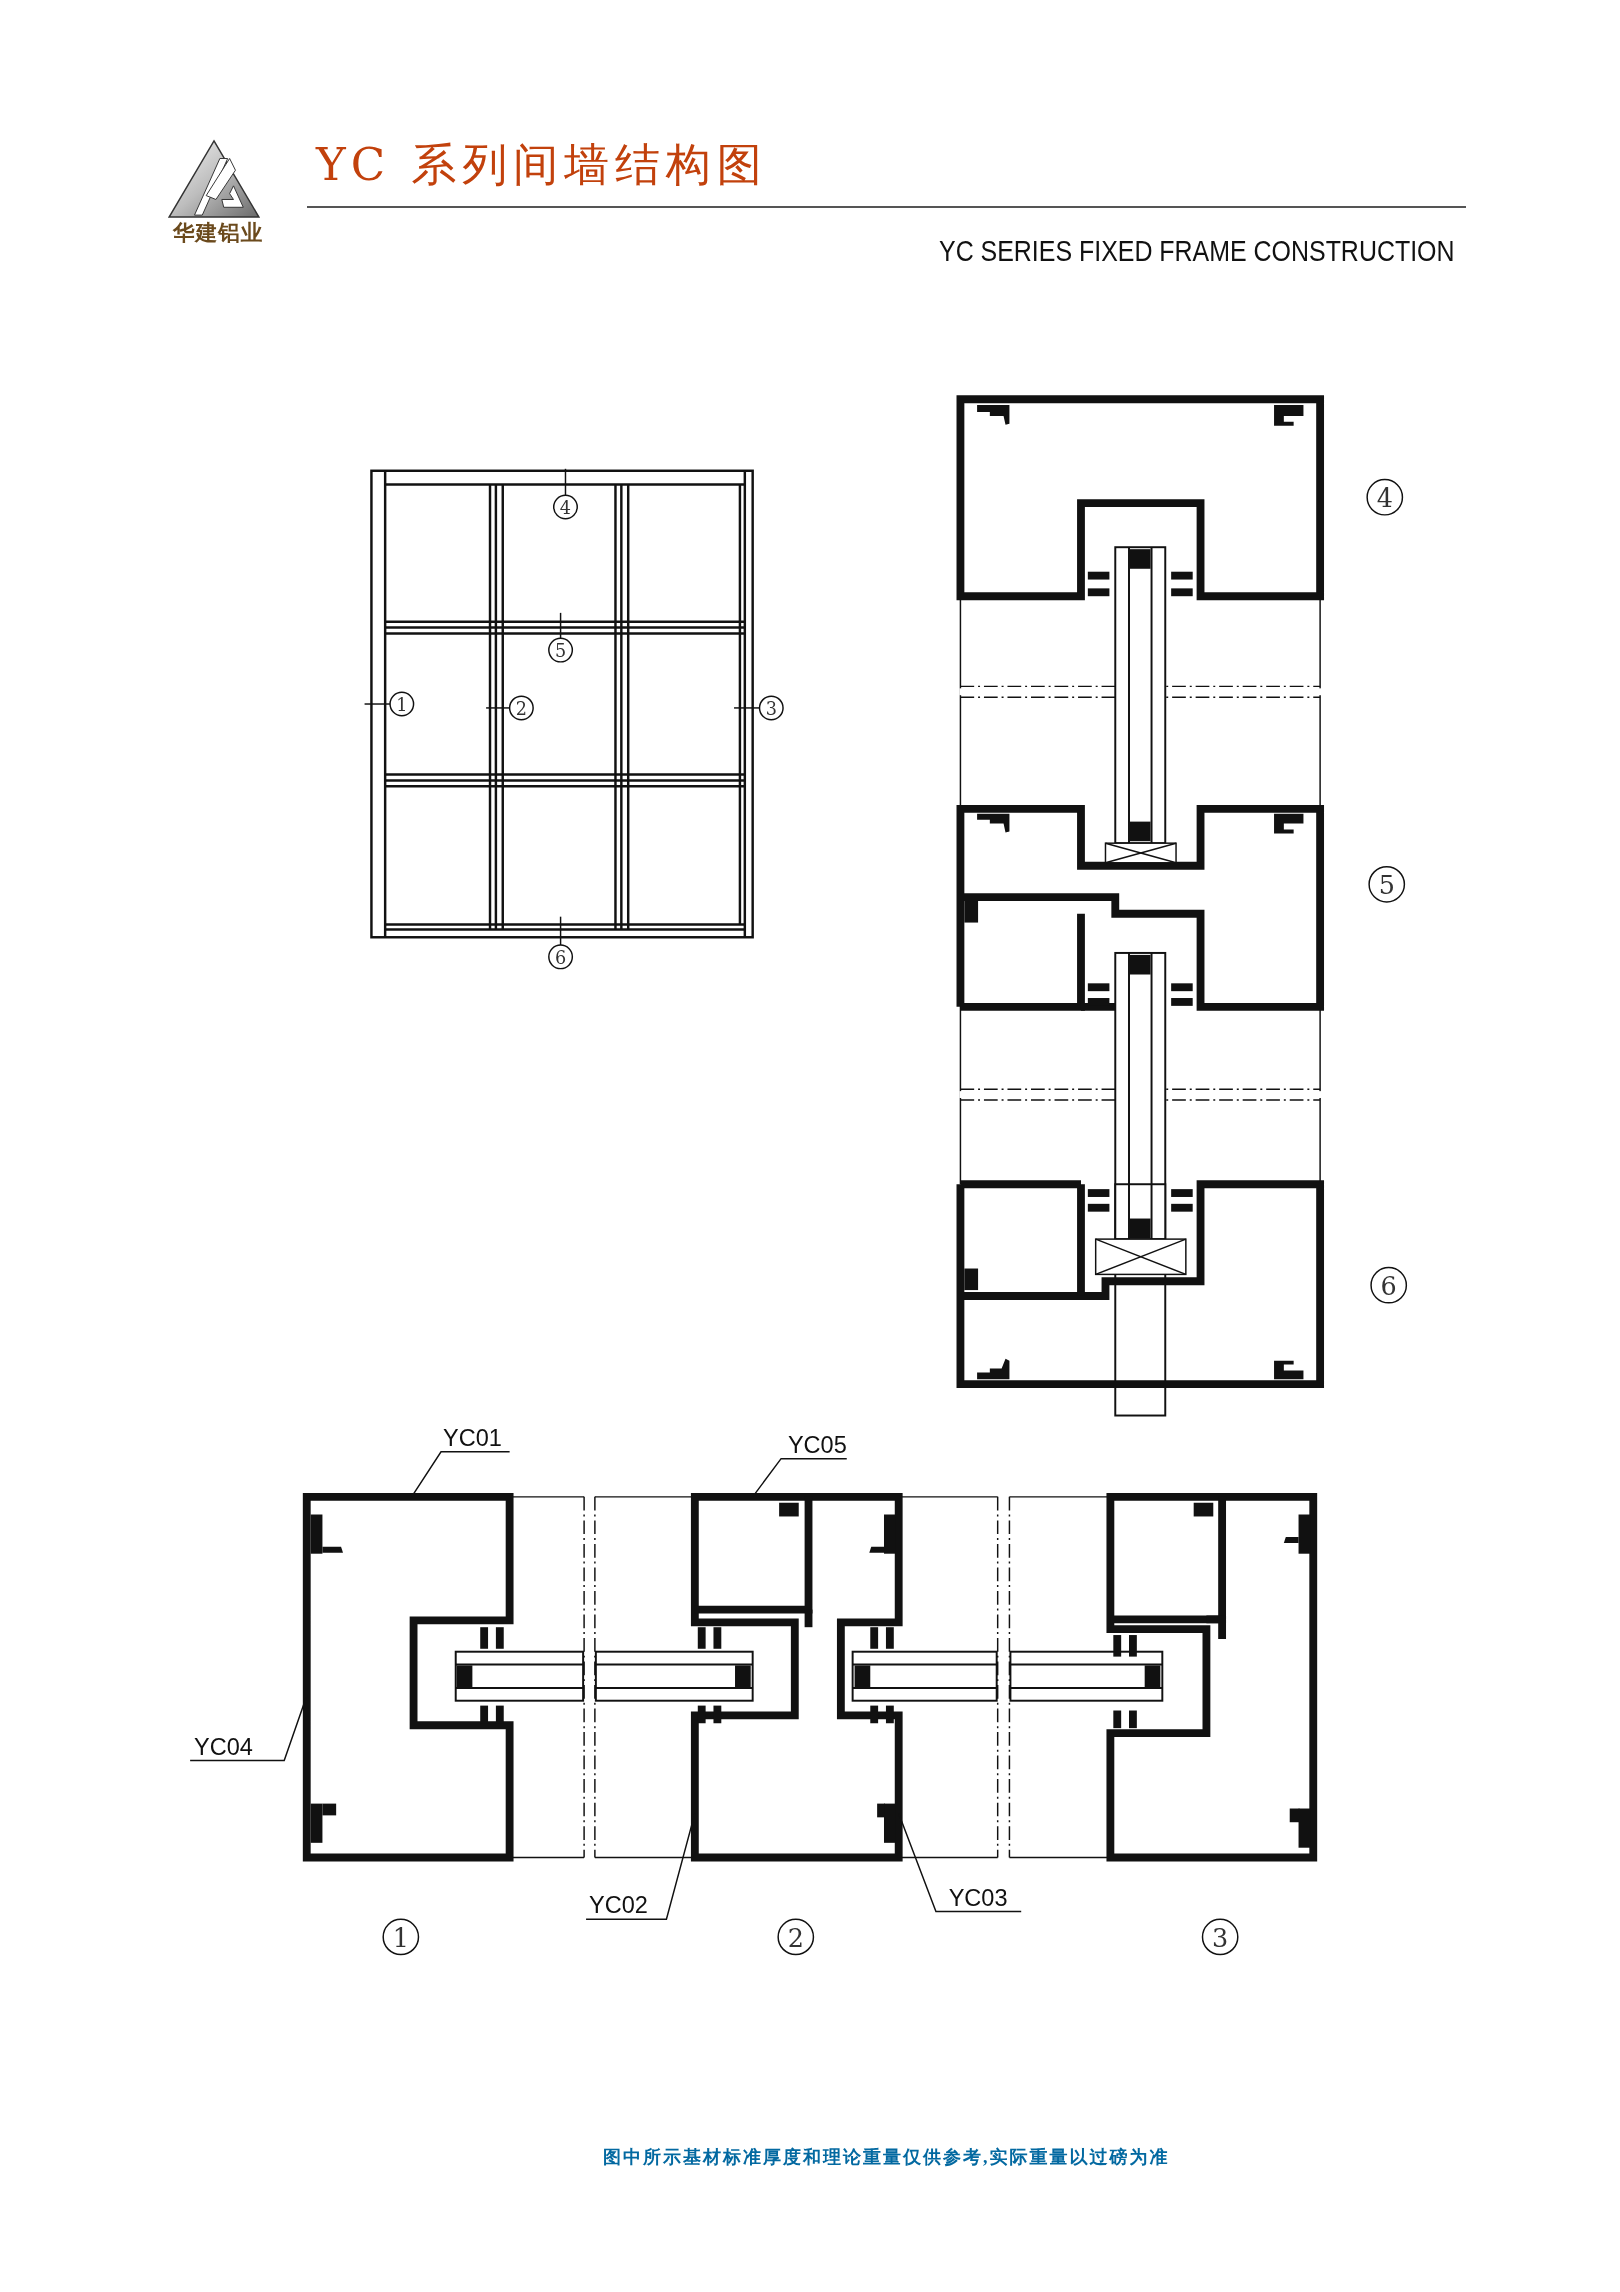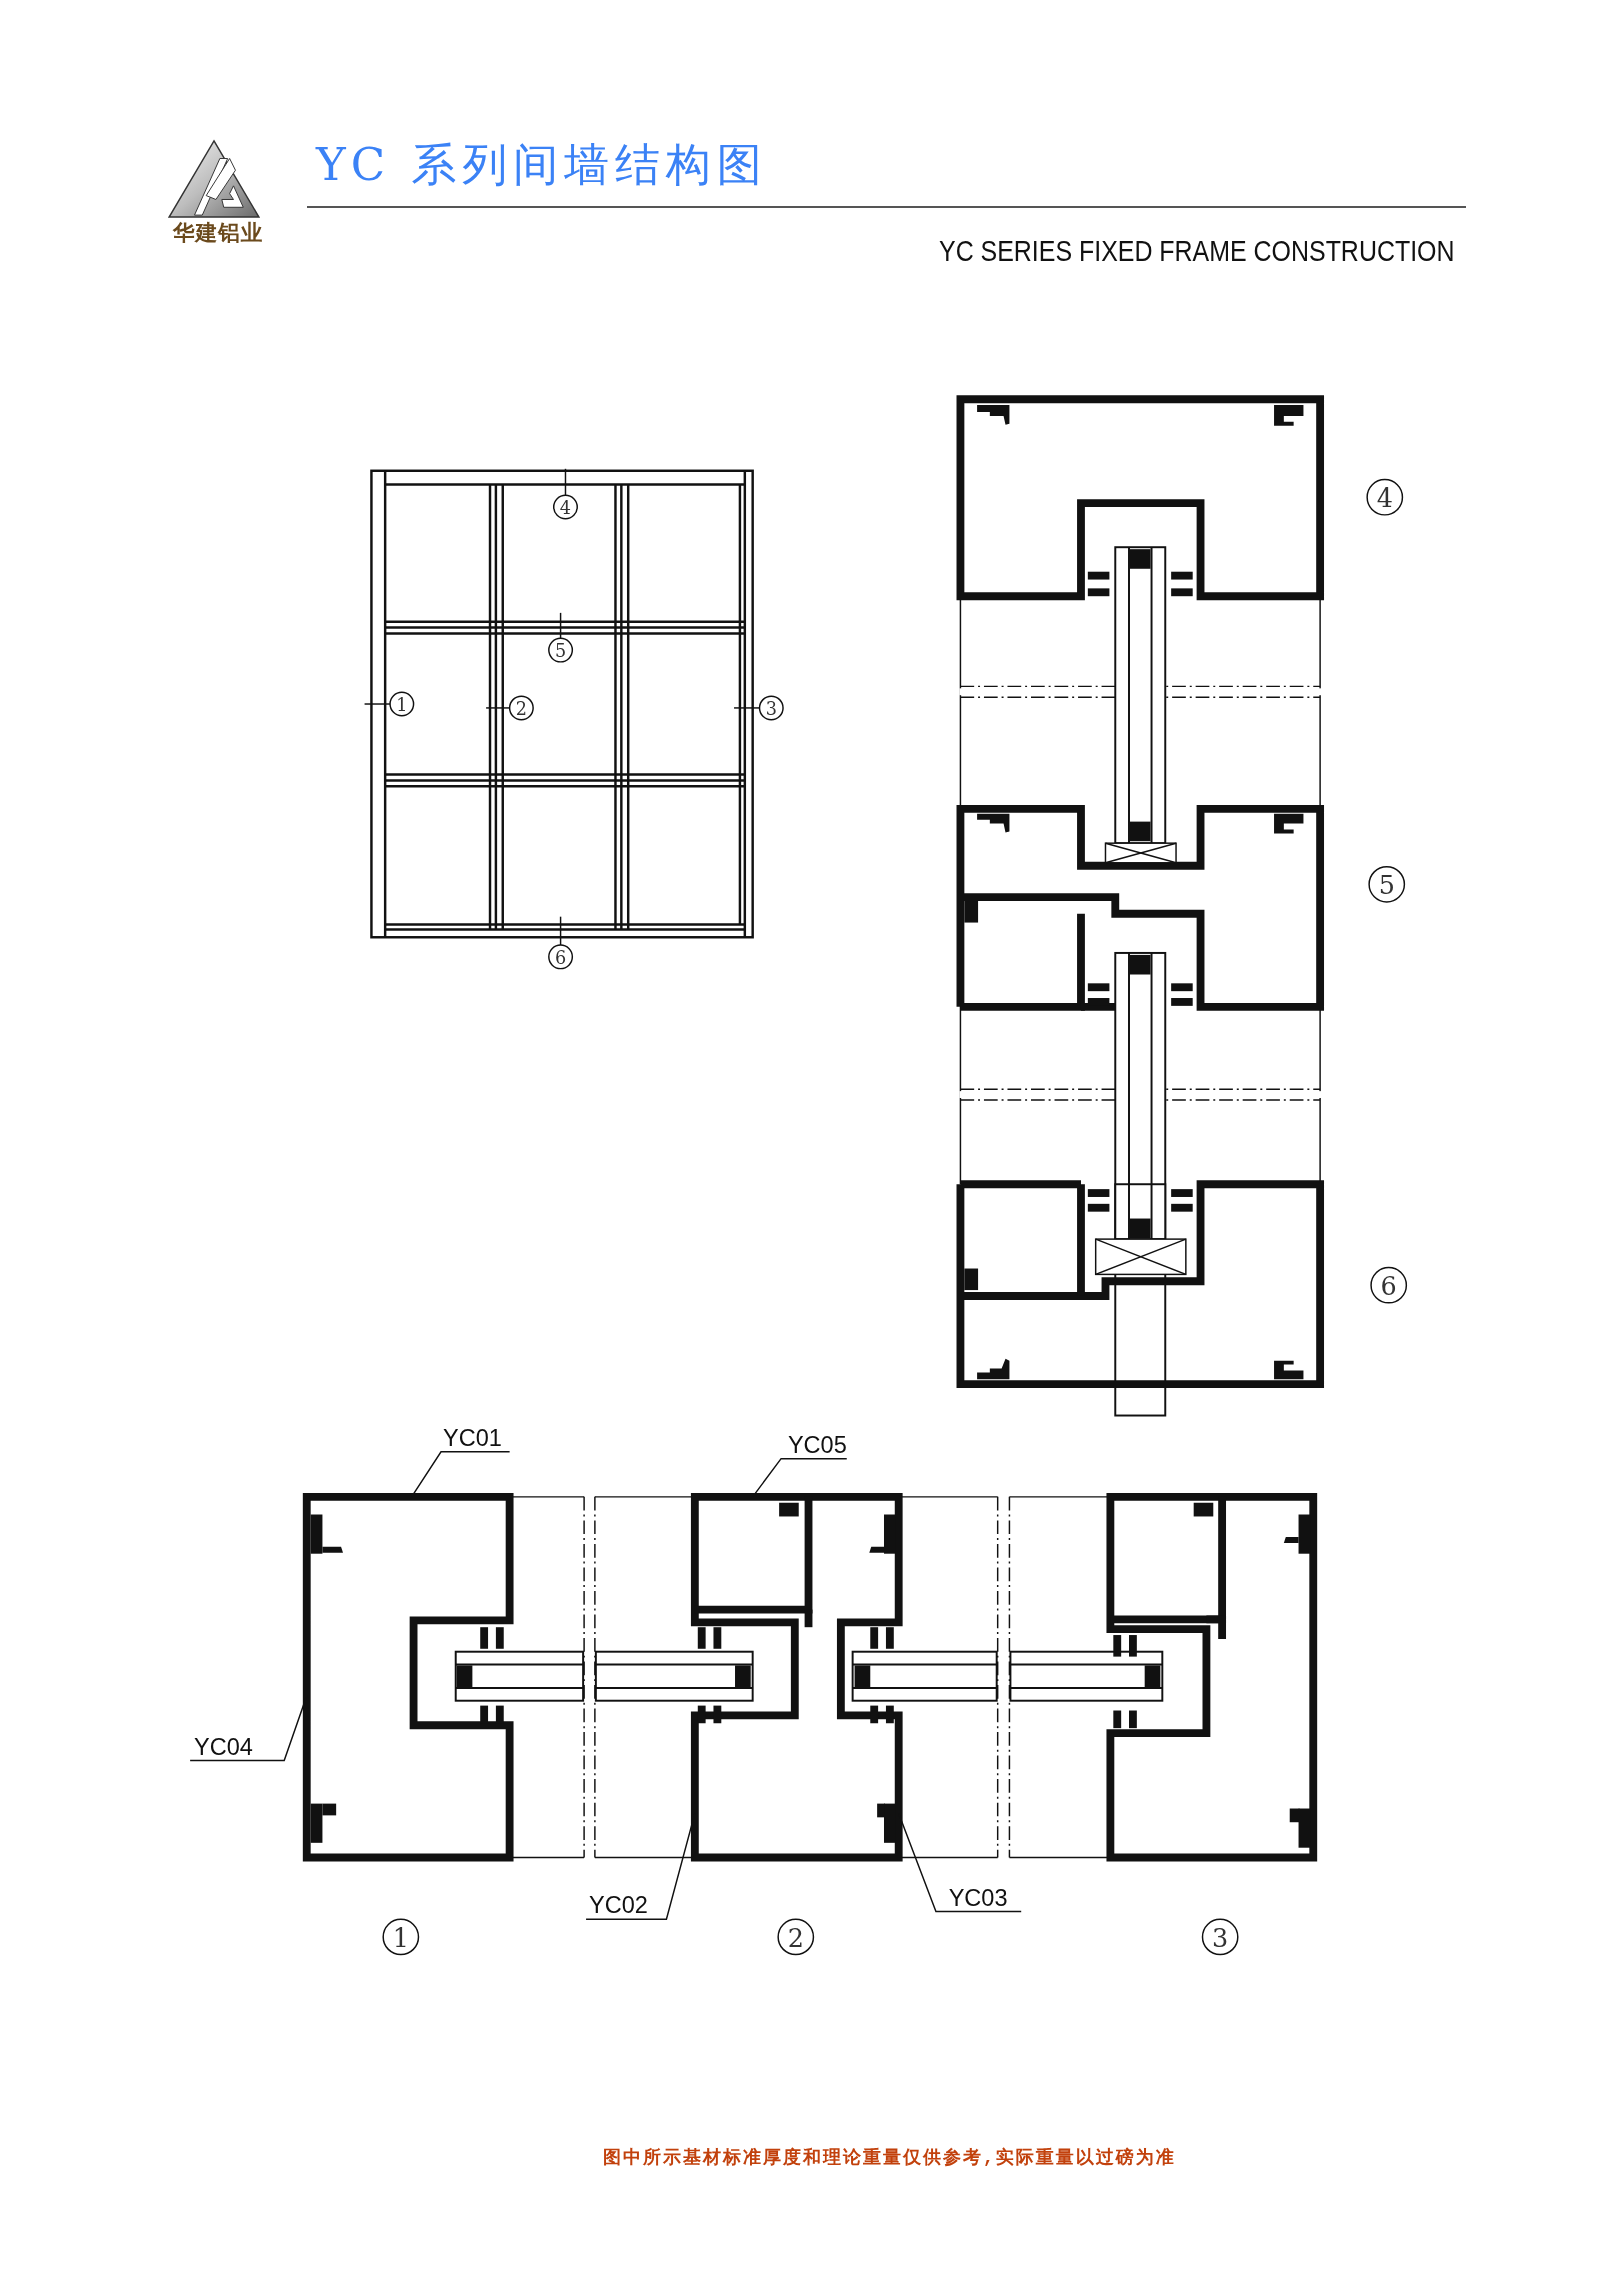--- a/index.html
+++ b/index.html
@@ -5,7 +5,7 @@
   html, body { margin: 0; padding: 0; background: #ffffff; }
   body { width: 1620px; height: 2293px; position: relative; overflow: hidden; font-family: "DejaVu Sans", sans-serif; }
   .abs { position: absolute; }
-  #page-title { left: 316px; top: 135px; font-family: "DejaVu Serif", serif; font-size: 45px; color: #3b82f6; letter-spacing: 5.9px; white-space: nowrap; }
+  #page-title { left: 316px; top: 135px; font-family: "DejaVu Serif", serif; font-size: 45px; color: #c2410c; letter-spacing: 5.9px; white-space: nowrap; }
   #page-subtitle { left: 939px; top: 235px; font-family: "Liberation Sans", sans-serif; font-size: 29px; color: #111; white-space: nowrap; transform: scaleX(0.86); transform-origin: left top; }
   #header-rule { left: 307px; top: 206px; width: 1159px; height: 2px; background: #555; }
   #logo-text { left: 165px; top: 218px; font-family: "DejaVu Sans", sans-serif; font-weight: bold; font-size: 21.6px; color: #6b4a1d; letter-spacing: 1px; white-space: nowrap; margin-left: 8px; }

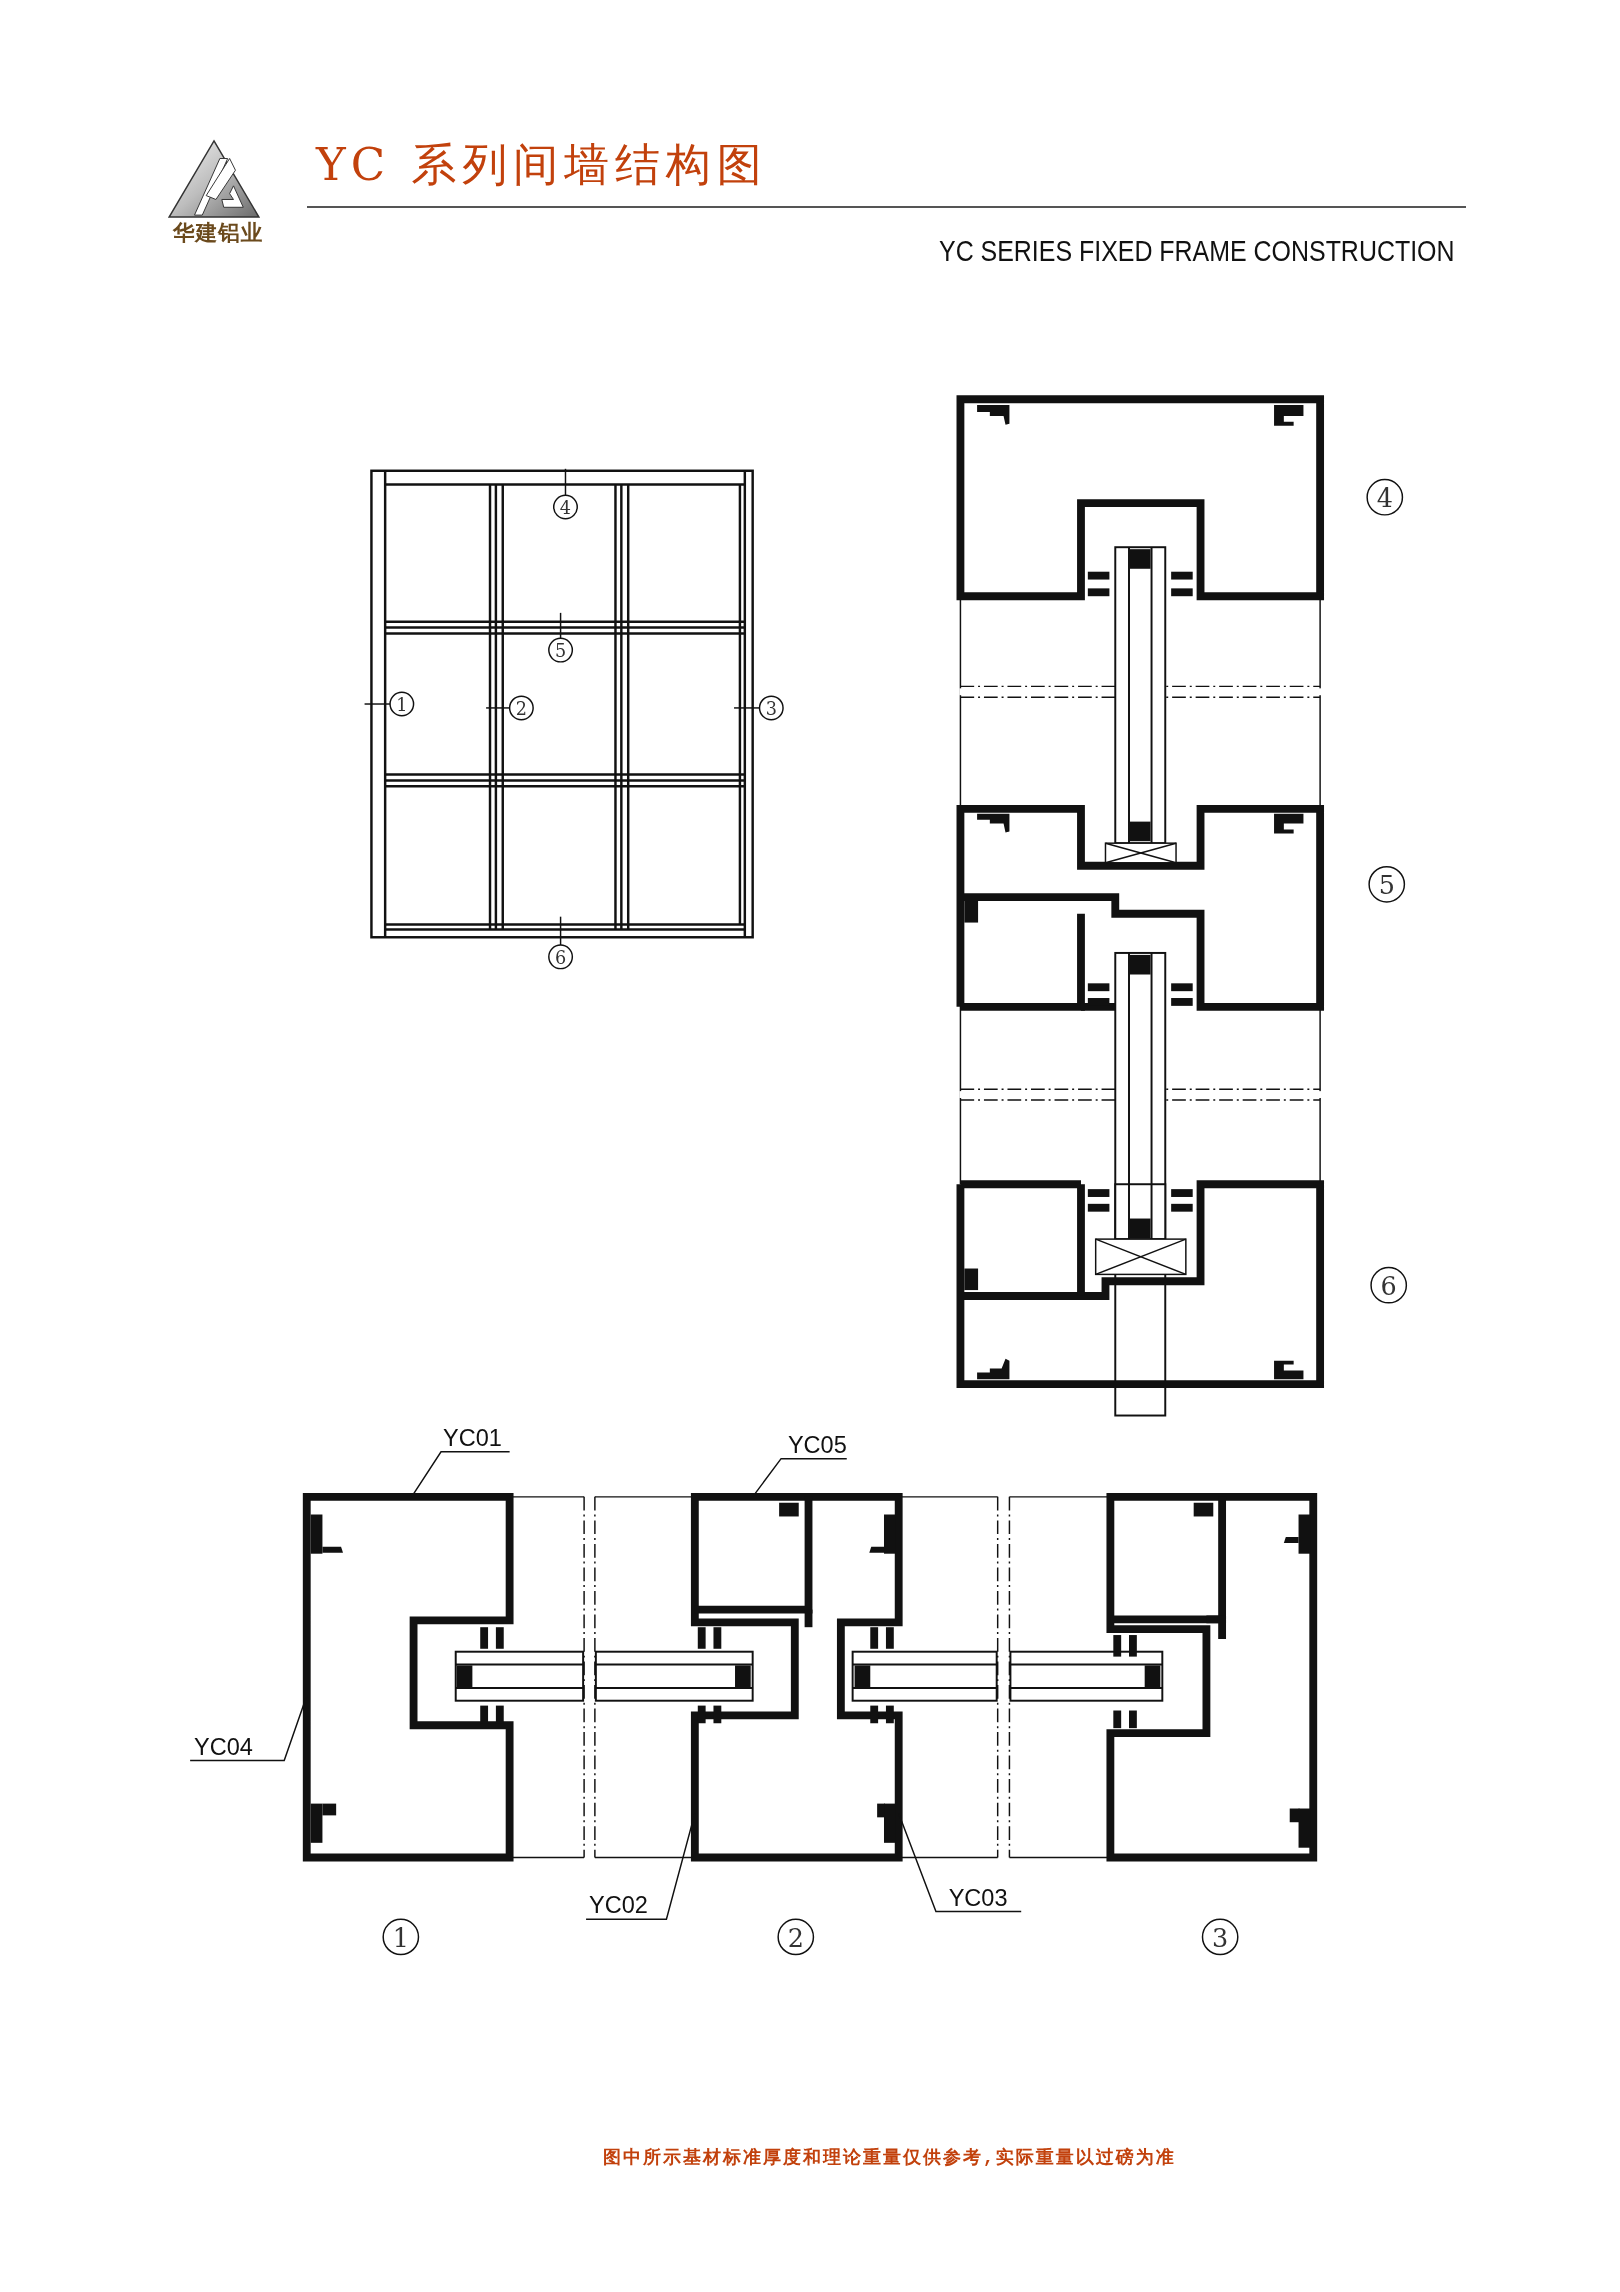--- a/index.html
+++ b/index.html
@@ -9,7 +9,7 @@
   #page-subtitle { left: 939px; top: 235px; font-family: "Liberation Sans", sans-serif; font-size: 29px; color: #111; white-space: nowrap; transform: scaleX(0.86); transform-origin: left top; }
   #header-rule { left: 307px; top: 206px; width: 1159px; height: 2px; background: #555; }
   #logo-text { left: 165px; top: 218px; font-family: "DejaVu Sans", sans-serif; font-weight: bold; font-size: 21.6px; color: #6b4a1d; letter-spacing: 1px; white-space: nowrap; margin-left: 8px; }
-  #footer-note { left: 603px; top: 2145px; font-family: Liberation Mono, monospace; font-weight: bold; font-size: 18px; color: #c2410c; white-space: nowrap; letter-spacing: 2px; }
+  #footer-note { left: 603px; top: 2145px; font-family: Liberation Serif, serif; font-weight: bold; font-size: 18px; color: #0369a1; white-space: nowrap; letter-spacing: 2px; }
   svg#drawing { position: absolute; left: 0; top: 0; }
   .lbl { font-family: "Liberation Sans", sans-serif; font-size: 24px; fill: #111; }
   .num { font-family: "DejaVu Serif", serif; fill: #333; text-anchor: middle; dominant-baseline: central; }

